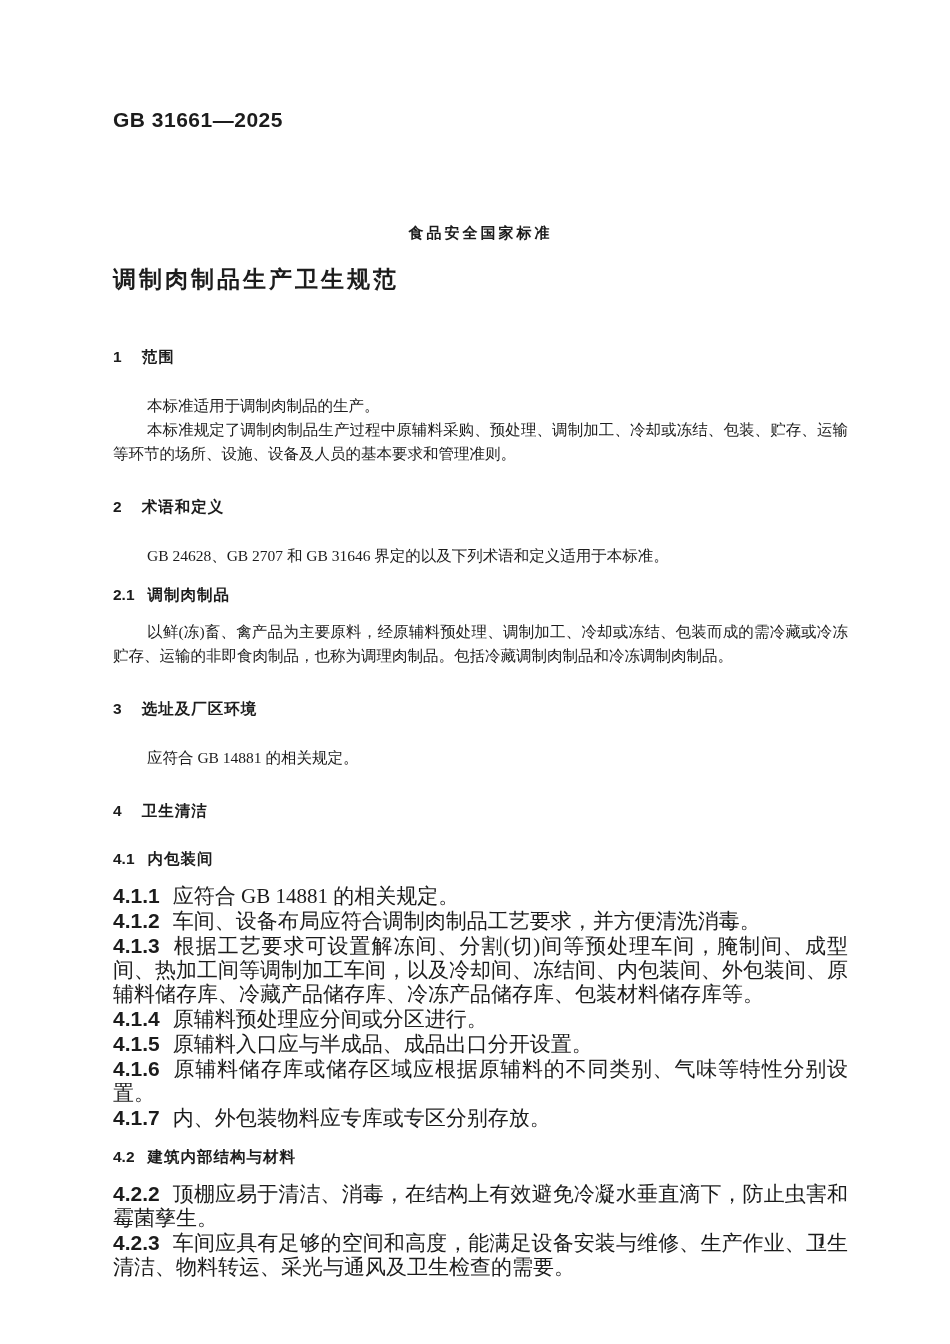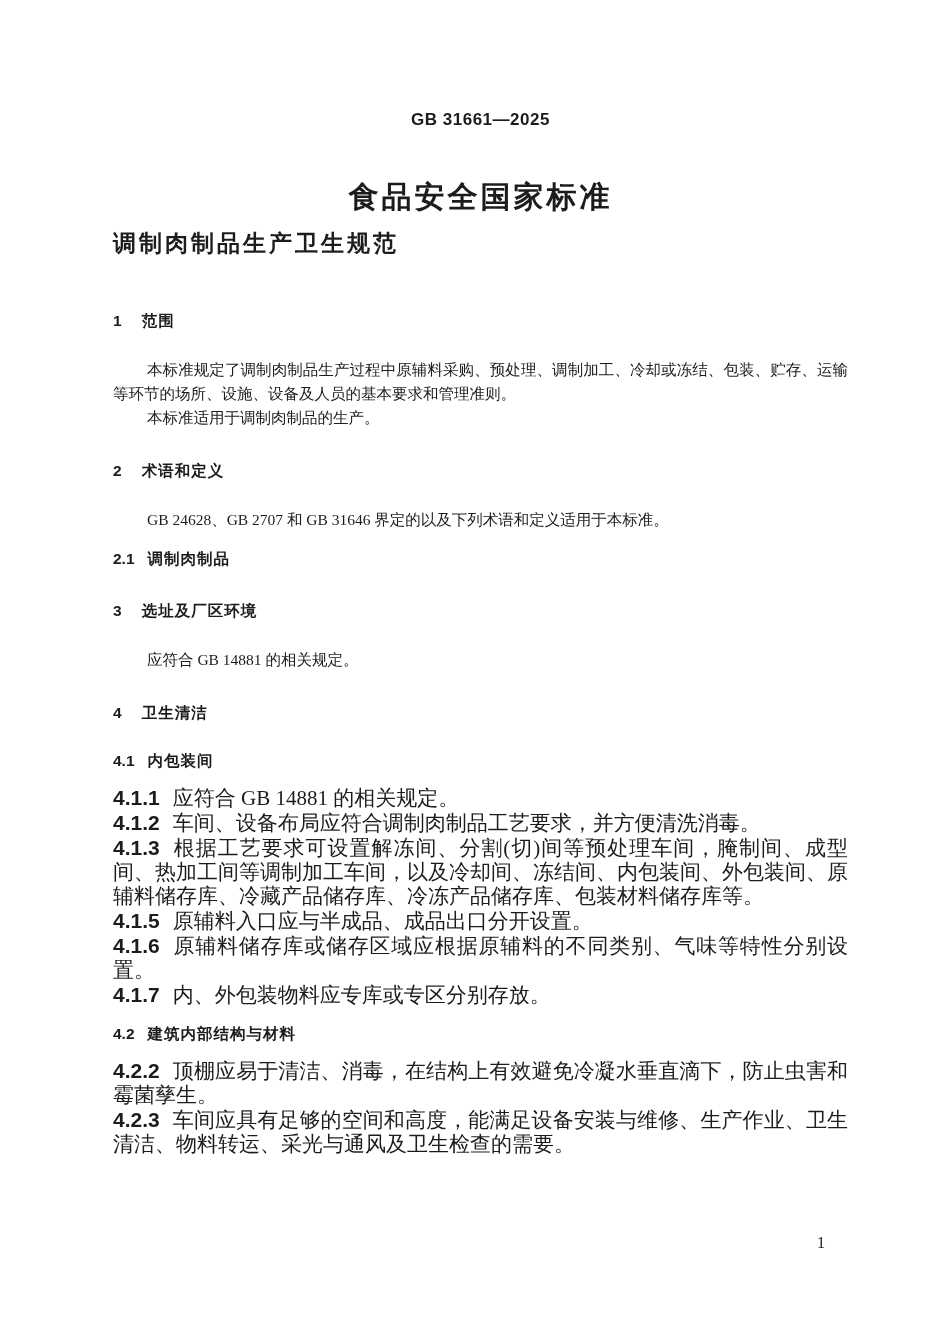--- a/index.html
+++ b/index.html
@@ -24,10 +24,10 @@
   }
   .doc-code {
     margin-top: 110px;
-    text-align: center;
+    text-align: left;
     font-family: "Liberation Sans", "DejaVu Sans", sans-serif;
     font-weight: bold;
-    font-size: 17px;
+    font-size: 21px;
     line-height: 20px;
     letter-spacing: 0.5px;
   }

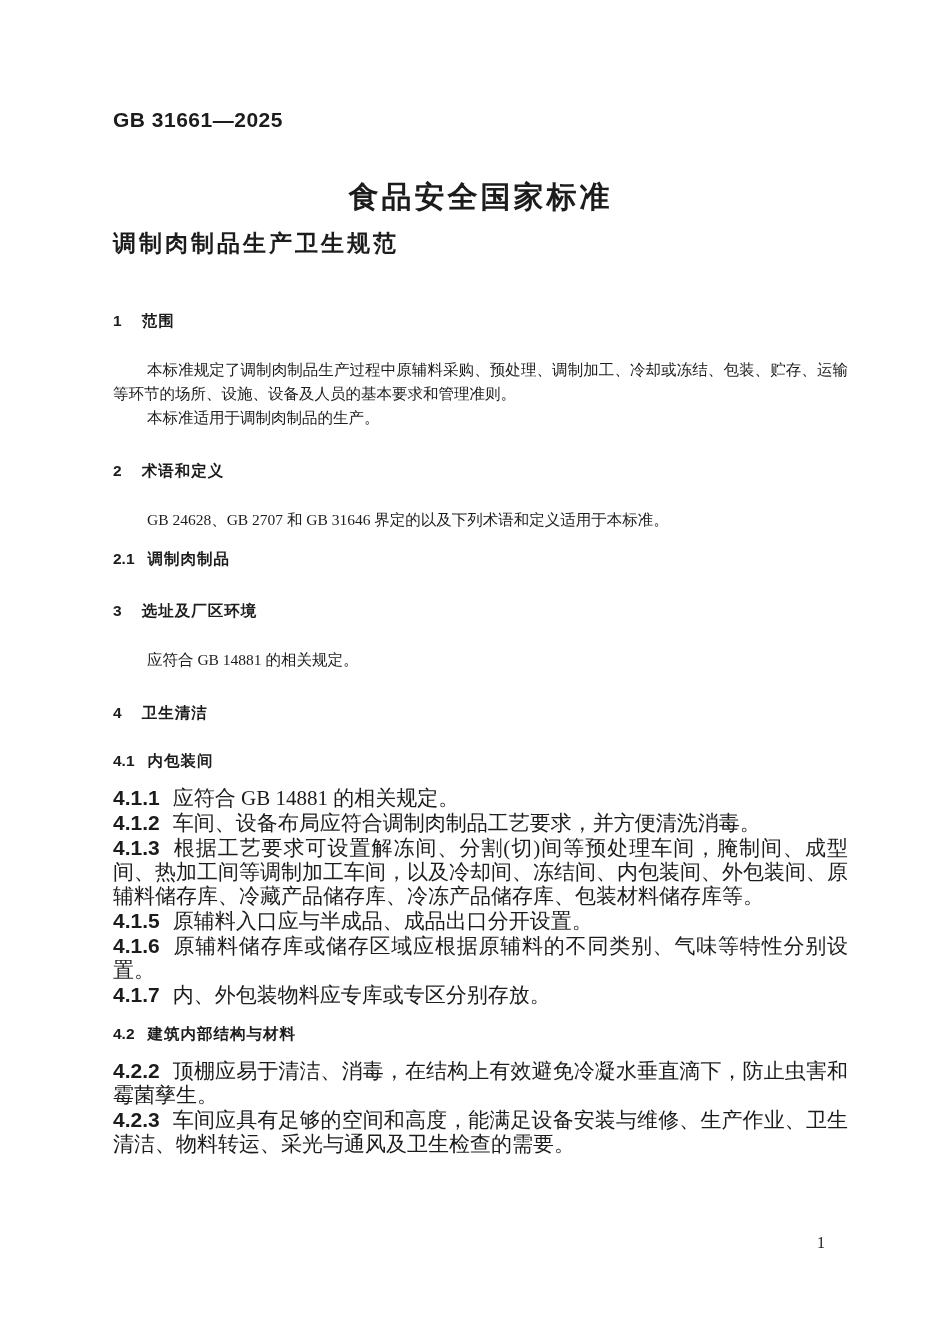--- a/index.html
+++ b/index.html
@@ -32,11 +32,11 @@
     letter-spacing: 0.5px;
   }
   .title {
-    margin-top: 52px;
+    margin-top: 88px;
     text-align: center;
     font-family: "Liberation Sans", "DejaVu Sans", sans-serif;
     font-weight: bold;
-    font-size: 30px;
+    font-size: 15px;
     line-height: 30px;
     letter-spacing: 3px;
   }

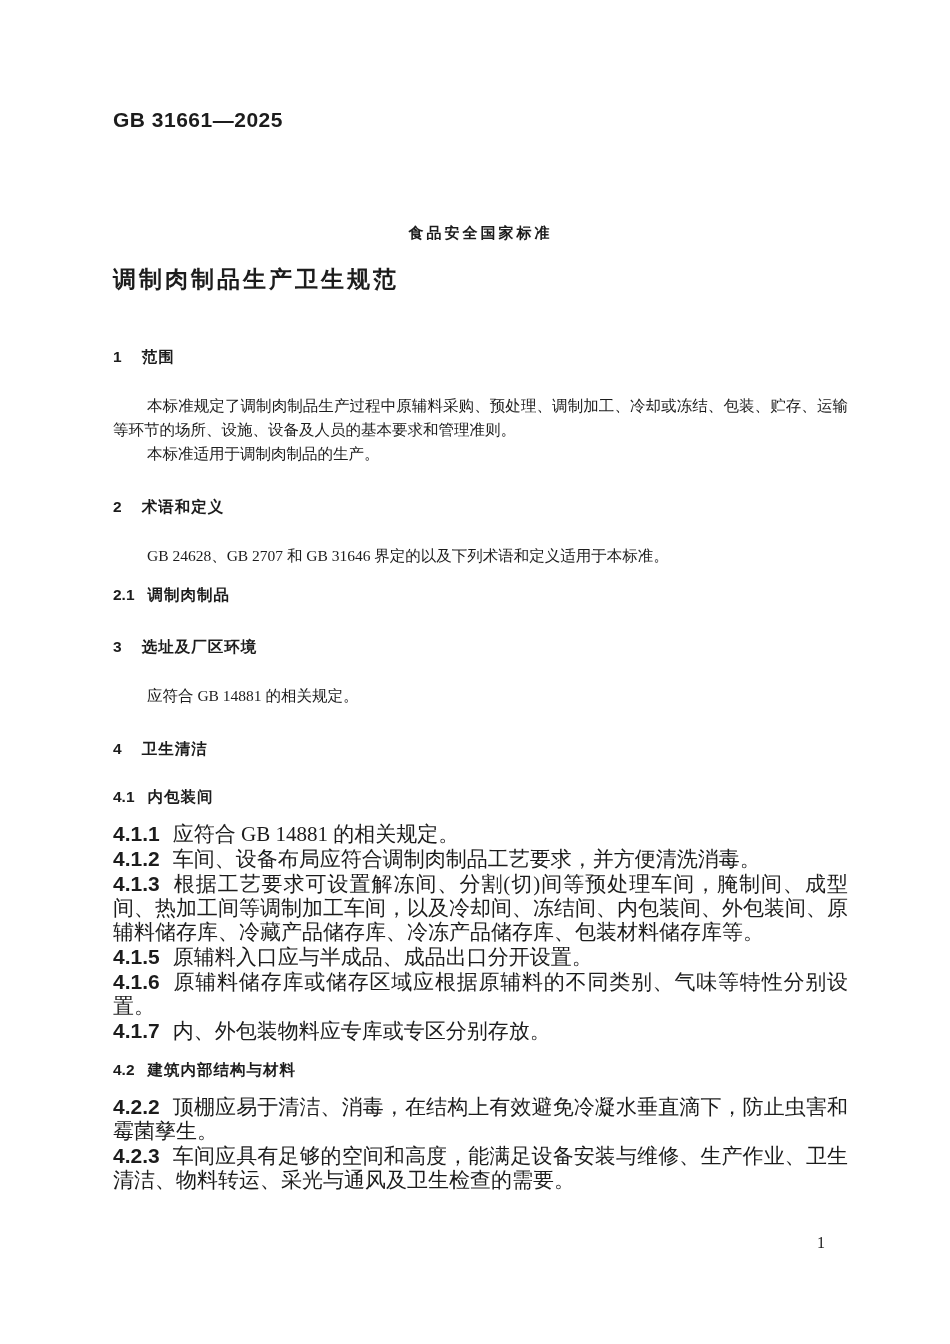--- a/index.html
+++ b/index.html
@@ -106,8 +106,8 @@
     <div class="subtitle">调制肉制品生产卫生规范</div>
     <div id="doc-body">
         <div class="sec-h1"><span class="sec-num">1</span><span class="sec-title">范围</span></div>
+        <p class="para">本标准适用于调制肉制品的生产。</p>
         <p class="para">本标准规定了调制肉制品生产过程中原辅料采购、预处理、调制加工、冷却或冻结、包装、贮存、运输等环节的场所、设施、设备及人员的基本要求和管理准则。</p>
-        <p class="para">本标准适用于调制肉制品的生产。</p>
         <div class="sec-h1"><span class="sec-num">2</span><span class="sec-title">术语和定义</span></div>
         <p class="para">GB 24628、GB 2707 和 GB 31646 界定的以及下列术语和定义适用于本标准。</p>
         <div class="sec-h2"><span class="sec-num">2.1</span><span class="sec-title">调制肉制品</span></div>

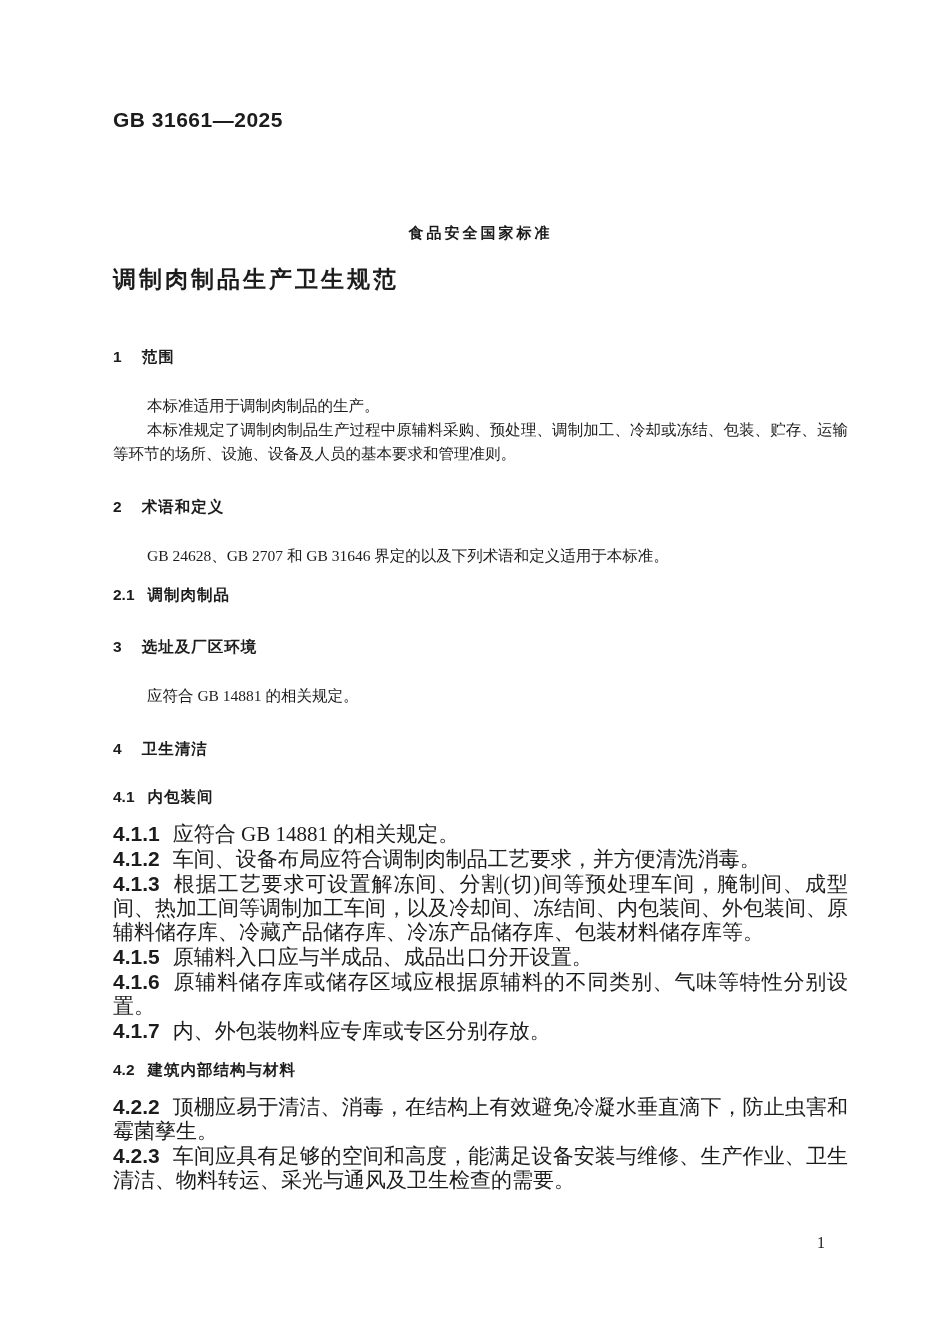--- a/index.html
+++ b/index.html
@@ -111,6 +111,7 @@
         <div class="sec-h1"><span class="sec-num">2</span><span class="sec-title">术语和定义</span></div>
         <p class="para">GB 24628、GB 2707 和 GB 31646 界定的以及下列术语和定义适用于本标准。</p>
         <div class="sec-h2"><span class="sec-num">2.1</span><span class="sec-title">调制肉制品</span></div>
+        <p class="para">以鲜(冻)畜、禽产品为主要原料，经原辅料预处理、调制加工、冷却或冻结、包装而成的需冷藏或冷冻贮存、运输的非即食肉制品，也称为调理肉制品。包括冷藏调制肉制品和冷冻调制肉制品。</p>
         <div class="sec-h1"><span class="sec-num">3</span><span class="sec-title">选址及厂区环境</span></div>
         <p class="para">应符合 GB 14881 的相关规定。</p>
         <div class="sec-h1"><span class="sec-num">4</span><span class="sec-title">卫生清洁</span></div>

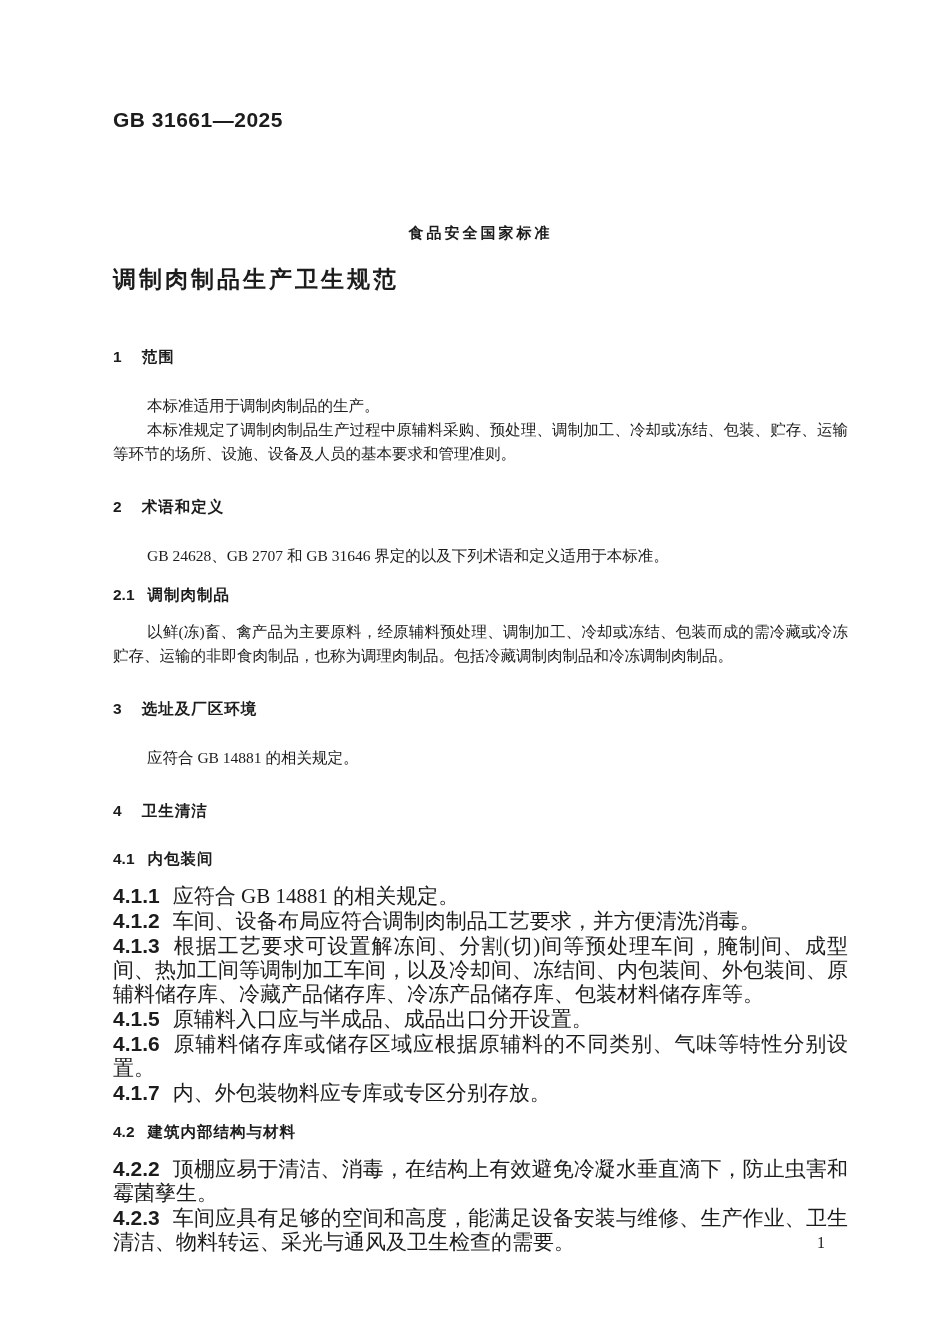--- a/index.html
+++ b/index.html
@@ -119,6 +119,7 @@
         <p class="clause"><span class="clause-num">4.1.1</span>应符合 GB 14881 的相关规定。</p>
         <p class="clause"><span class="clause-num">4.1.2</span>车间、设备布局应符合调制肉制品工艺要求，并方便清洗消毒。</p>
         <p class="clause"><span class="clause-num">4.1.3</span>根据工艺要求可设置解冻间、分割(切)间等预处理车间，腌制间、成型间、热加工间等调制加工车间，以及冷却间、冻结间、内包装间、外包装间、原辅料储存库、冷藏产品储存库、冷冻产品储存库、包装材料储存库等。</p>
+        <p class="clause"><span class="clause-num">4.1.4</span>原辅料预处理应分间或分区进行。</p>
         <p class="clause"><span class="clause-num">4.1.5</span>原辅料入口应与半成品、成品出口分开设置。</p>
         <p class="clause"><span class="clause-num">4.1.6</span>原辅料储存库或储存区域应根据原辅料的不同类别、气味等特性分别设置。</p>
         <p class="clause"><span class="clause-num">4.1.7</span>内、外包装物料应专库或专区分别存放。</p>

